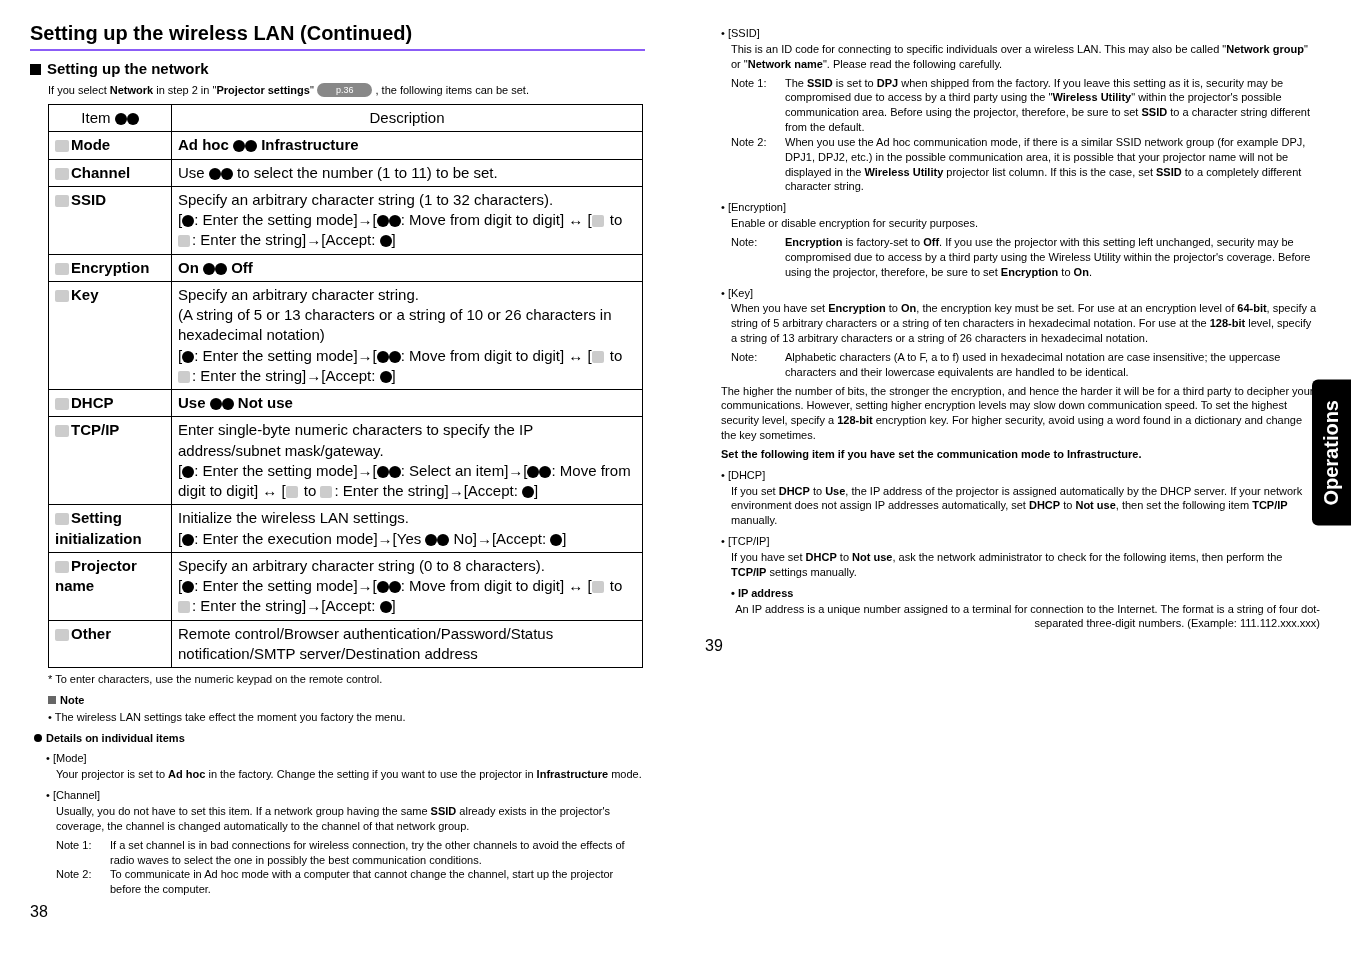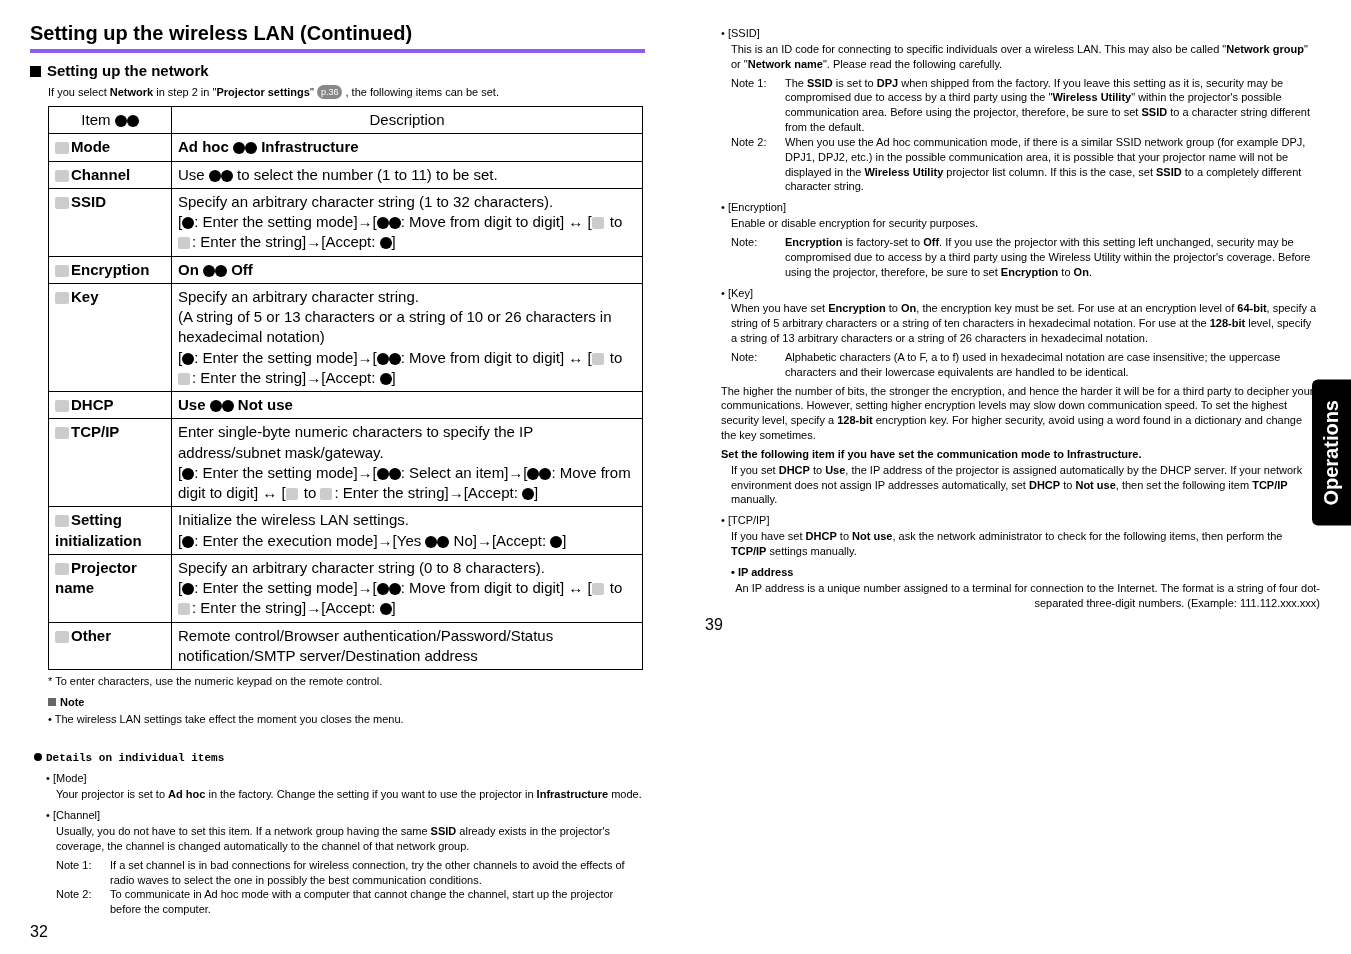--- a/index.html
+++ b/index.html
@@ -8,7 +8,7 @@
 .col-left { width: 675px; }
 .col-right { width: 675px; }
 .sidetab { position: absolute; right: 0; top: 380px; background: #000; color: #fff; writing-mode: vertical-rl; transform: rotate(180deg); font-size: 20px; font-weight: bold; padding: 20px 6px; border-radius: 0 6px 6px 0; }
-.main-title { font-size: 20px; font-weight: bold; border-bottom: 4px solid #8b5cf6; padding-bottom: 2px; margin-bottom: 8px; }
+.main-title { font-size: 20px; font-weight: bold; border-bottom: 2px solid #8b5cf6; padding-bottom: 2px; margin-bottom: 8px; }
 .sub-heading { font-size: 15px; font-weight: bold; margin: 4px 0 4px 0; }
 .sub-heading .sq { display: inline-block; width: 11px; height: 11px; background: #000; margin-right: 6px; vertical-align: -1px; }
 .para { margin: 2px 0 6px 18px; }

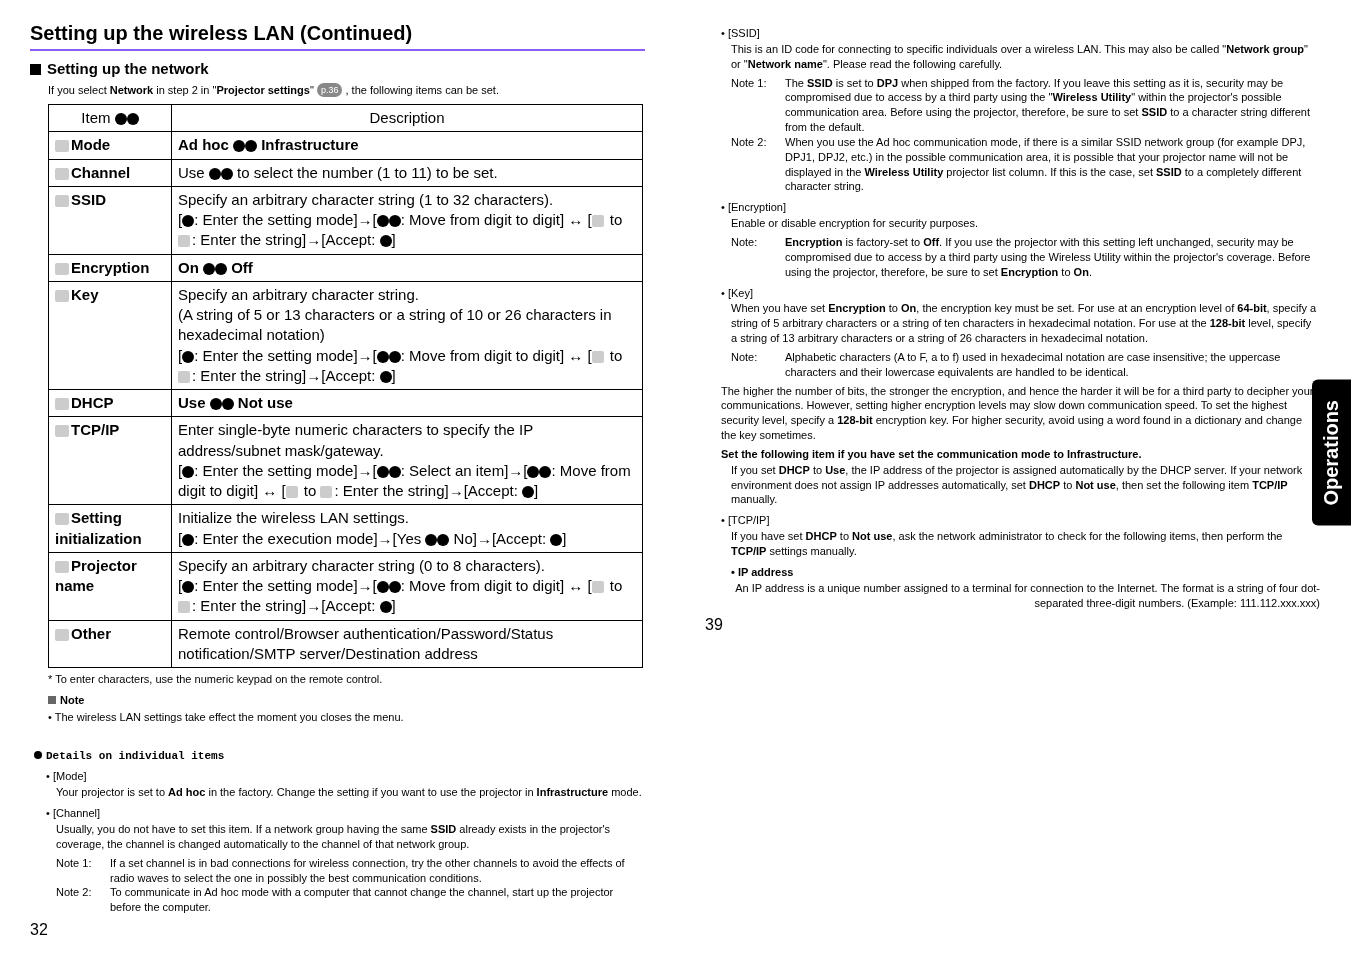--- a/index.html
+++ b/index.html
@@ -12,7 +12,7 @@
 .sub-heading { font-size: 15px; font-weight: bold; margin: 4px 0 4px 0; }
 .sub-heading .sq { display: inline-block; width: 11px; height: 11px; background: #000; margin-right: 6px; vertical-align: -1px; }
 .para { margin: 2px 0 6px 18px; }
-.ref-badge { display: inline-block; background: #888; color: #fff; border-radius: 8px; font-size: 9px; padding: 1px 4px; vertical-align: 1px; }
+.ref-badge { display: inline-block; background: #888; color: #fff; border-radius: 8px; font-size: 9px; padding: 1px 19px; vertical-align: 1px; }
 .items-table { border-collapse: collapse; margin: 4px 0 4px 18px; width: 595px; }
 .items-table th, .items-table td { border: 1px solid #000; padding: 3px 6px; vertical-align: top; font-size: 15px; }
 .items-table th { font-weight: normal; text-align: center; background: #fff; }

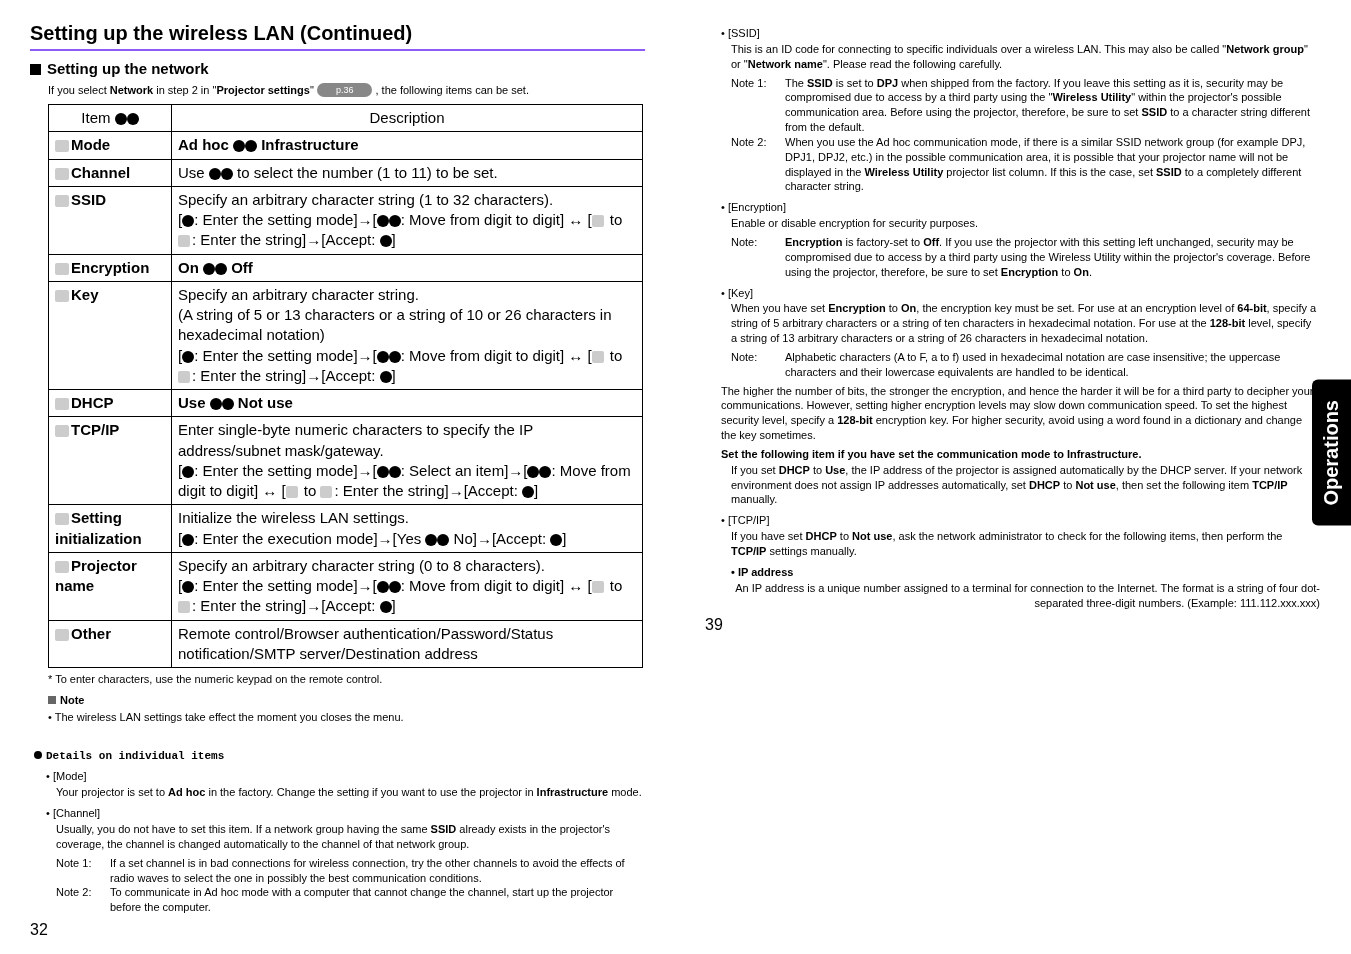--- a/index.html
+++ b/index.html
@@ -172,6 +172,7 @@
 
     <div class="b" style="margin:4px 0 0 16px;">Set the following item if you have set the communication mode to Infrastructure.</div>
 
+    <div class="item-label">[DHCP]</div>
     <div class="item-body">
       <span>If you set </span><span class="b">DHCP</span><span> to </span><span class="b">Use</span><span>, the IP address of the projector is assigned automatically by the DHCP server. If your network environment does not assign IP addresses automatically, set </span><span class="b">DHCP</span><span> to </span><span class="b">Not use</span><span>, then set the following item </span><span class="b">TCP/IP</span><span> manually.</span>
     </div>

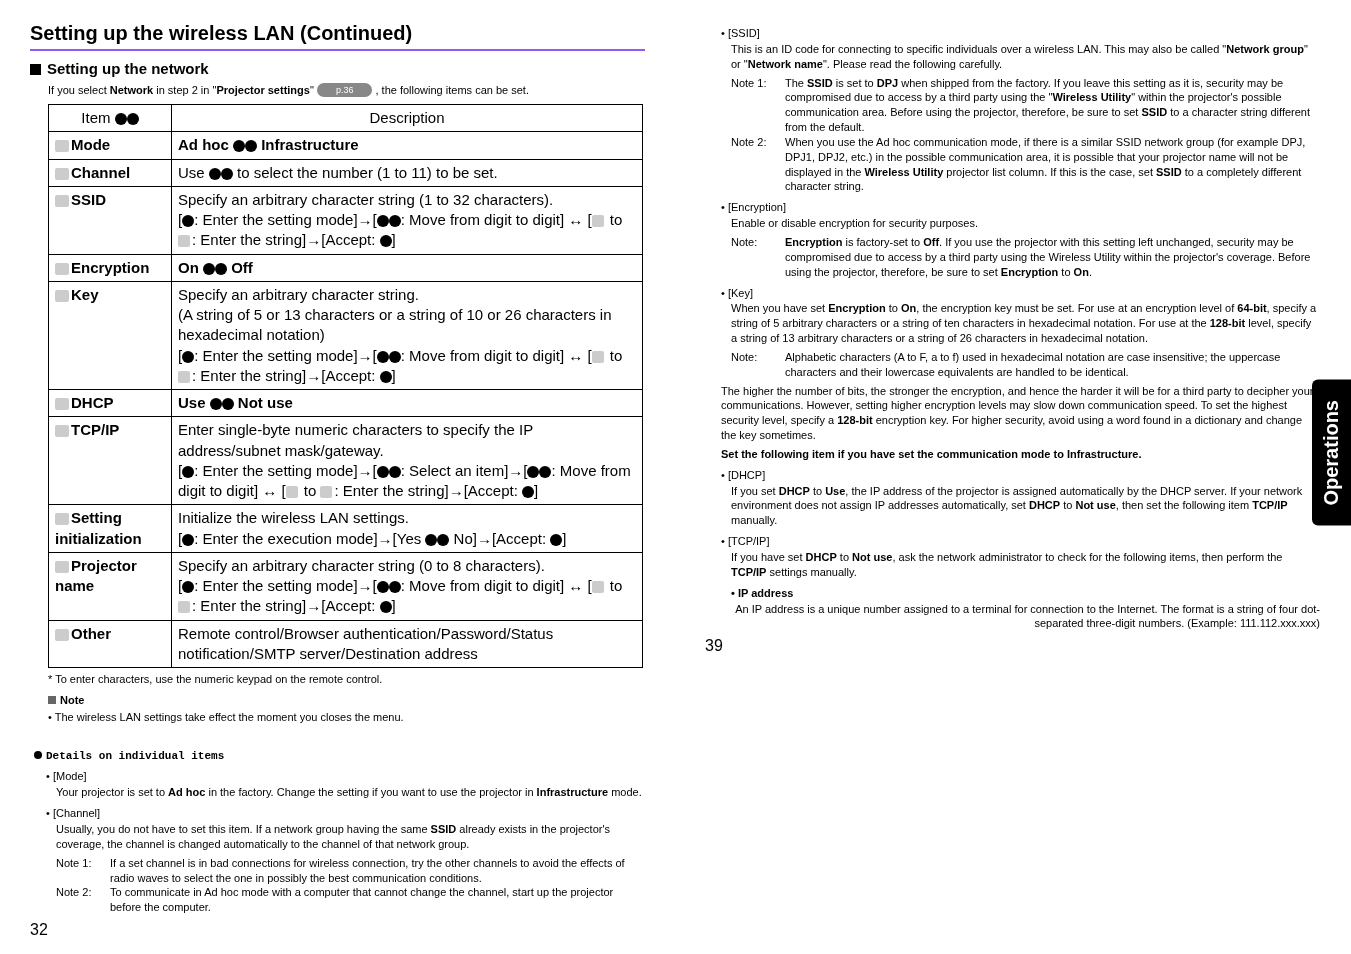--- a/index.html
+++ b/index.html
@@ -104,7 +104,7 @@
     <div class="para">* To enter characters, use the numeric keypad on the remote control.</div>
 
     <div class="note-title">Note</div>
-    <div class="para">• <span>The wireless LAN settings take effect the moment you closes the menu.</span></div>
+    <div class="para">• <span>The wireless LAN settings take effect the moment you factory the menu.</span></div>
 
     <div class="heading-details"><span class="bullet-dot"></span><span>Details on individual items</span></div>
 

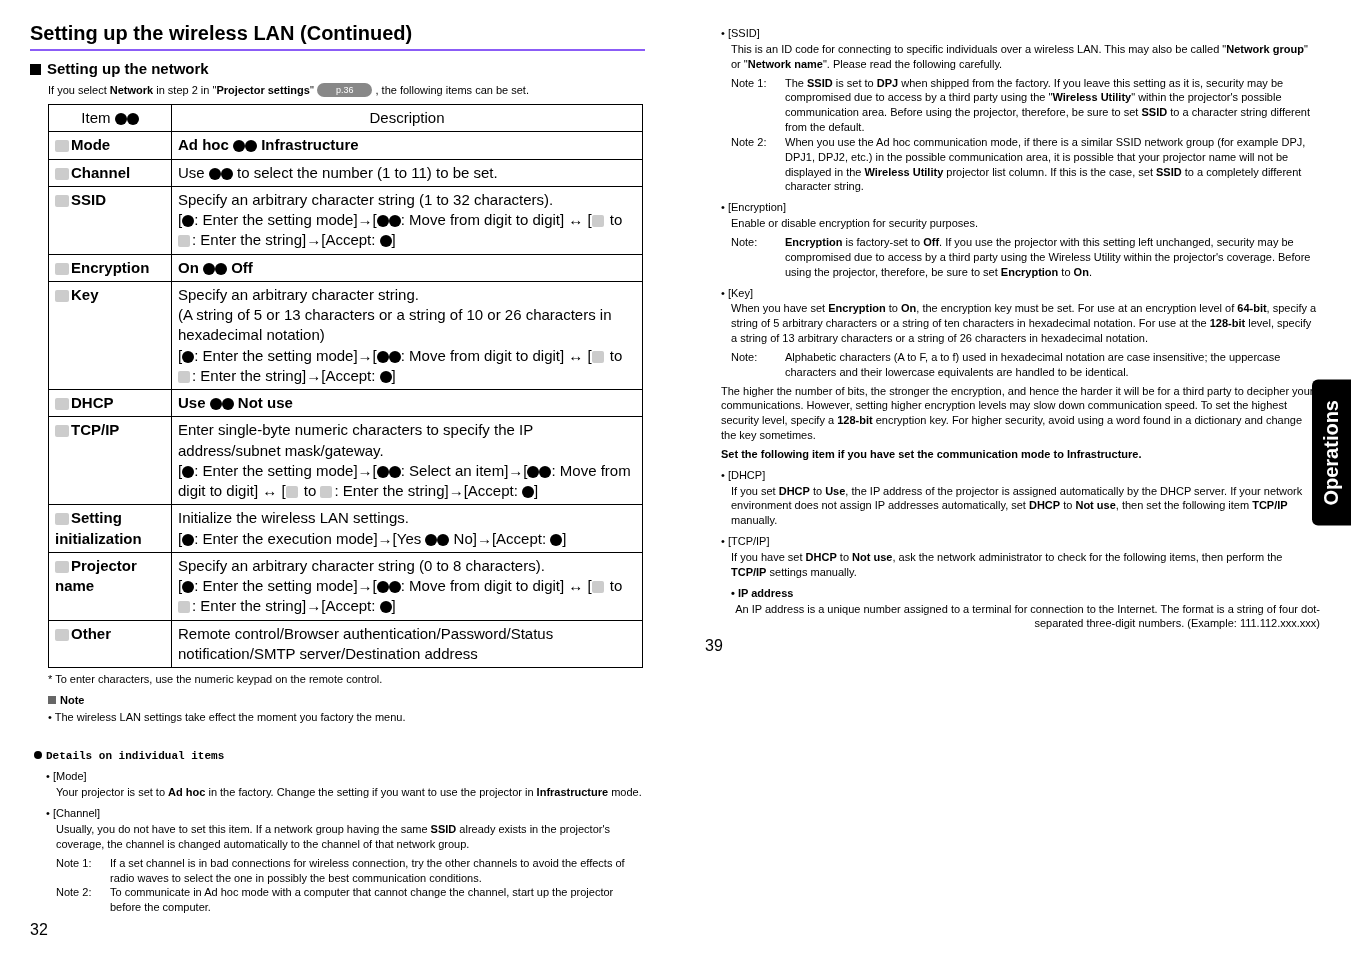--- a/index.html
+++ b/index.html
@@ -21,7 +21,7 @@
 .note-title { font-weight: bold; margin: 6px 0 2px 18px; }
 .b { font-weight: bold; }
 .bullet-dot { display: inline-block; width: 8px; height: 8px; border-radius: 50%; background: #000; vertical-align: 0px; margin-right: 4px; }
-.heading-details { font-weight: bold; margin: 24px 0 2px 4px; font-family: Liberation Mono, monospace; }
+.heading-details { font-weight: bold; margin: 6px 0 2px 4px; }
 .item-label { font-weight: normal; margin: 6px 0 0 16px; }
 .item-label::before { content: "• "; }
 .item-body { margin: 1px 0 4px 26px; }

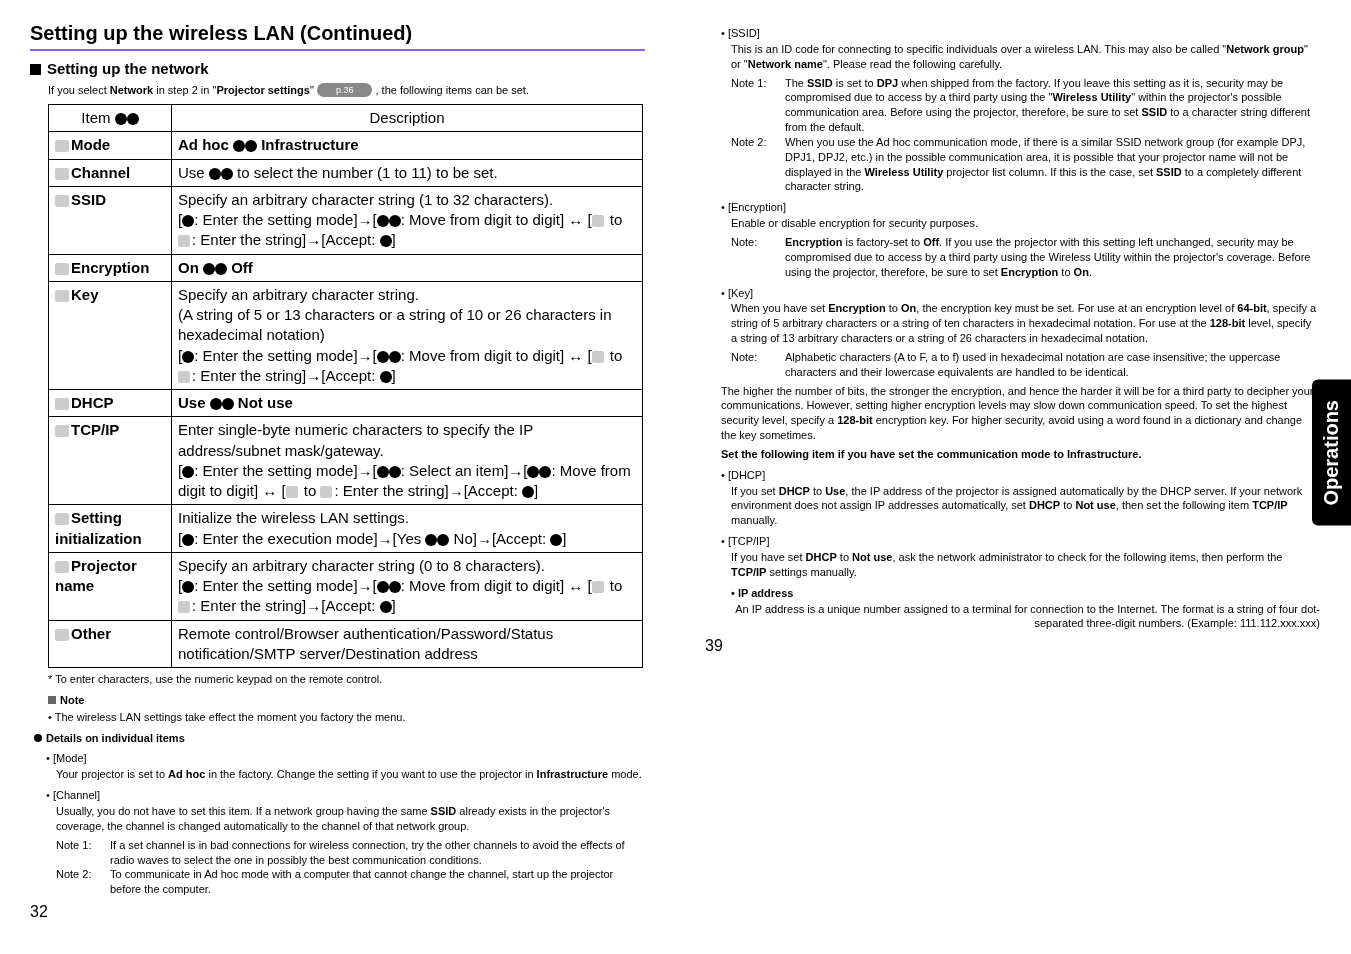--- a/index.html
+++ b/index.html
@@ -128,7 +128,7 @@
         </div>
     </div>
 
-    <div class="pnum">32</div>
+    <div class="pnum">38</div>
   </div>
 
   <div class="col col-right">

